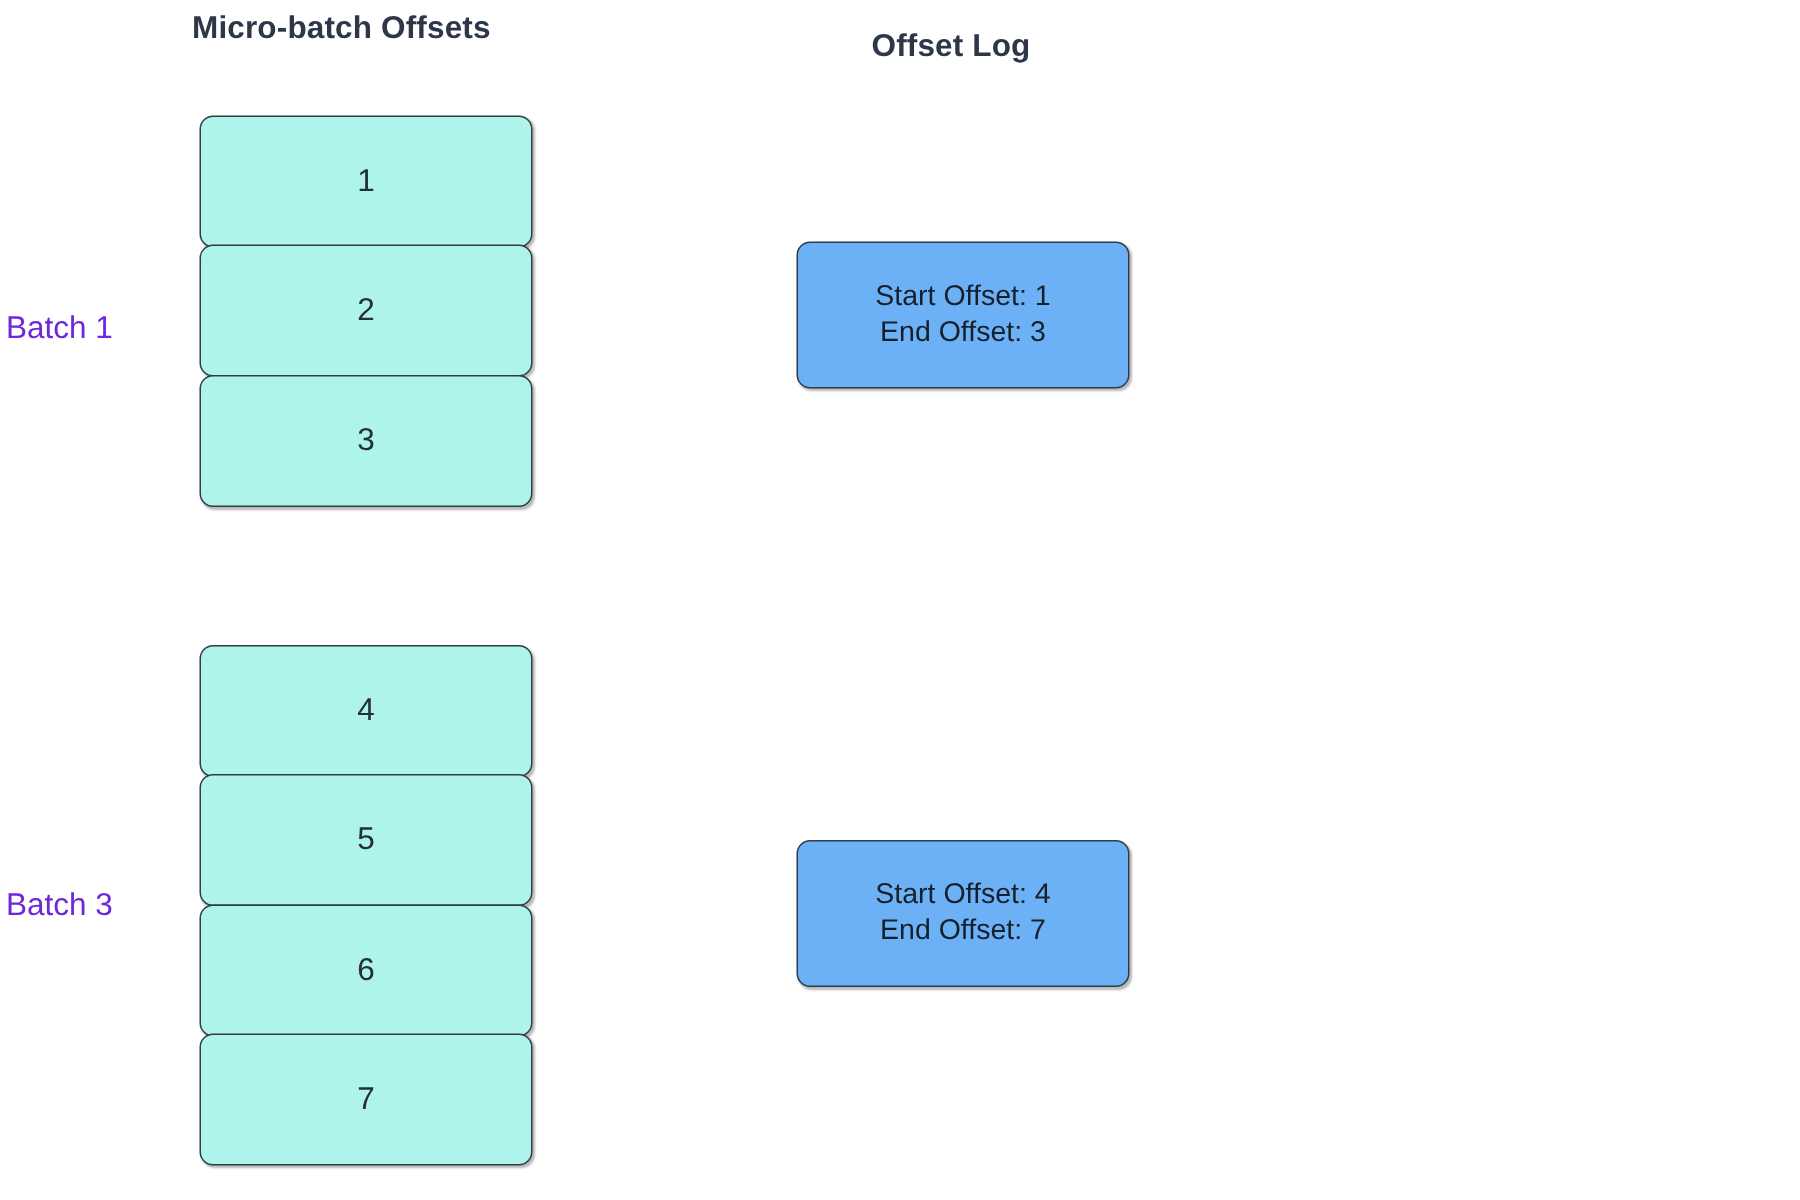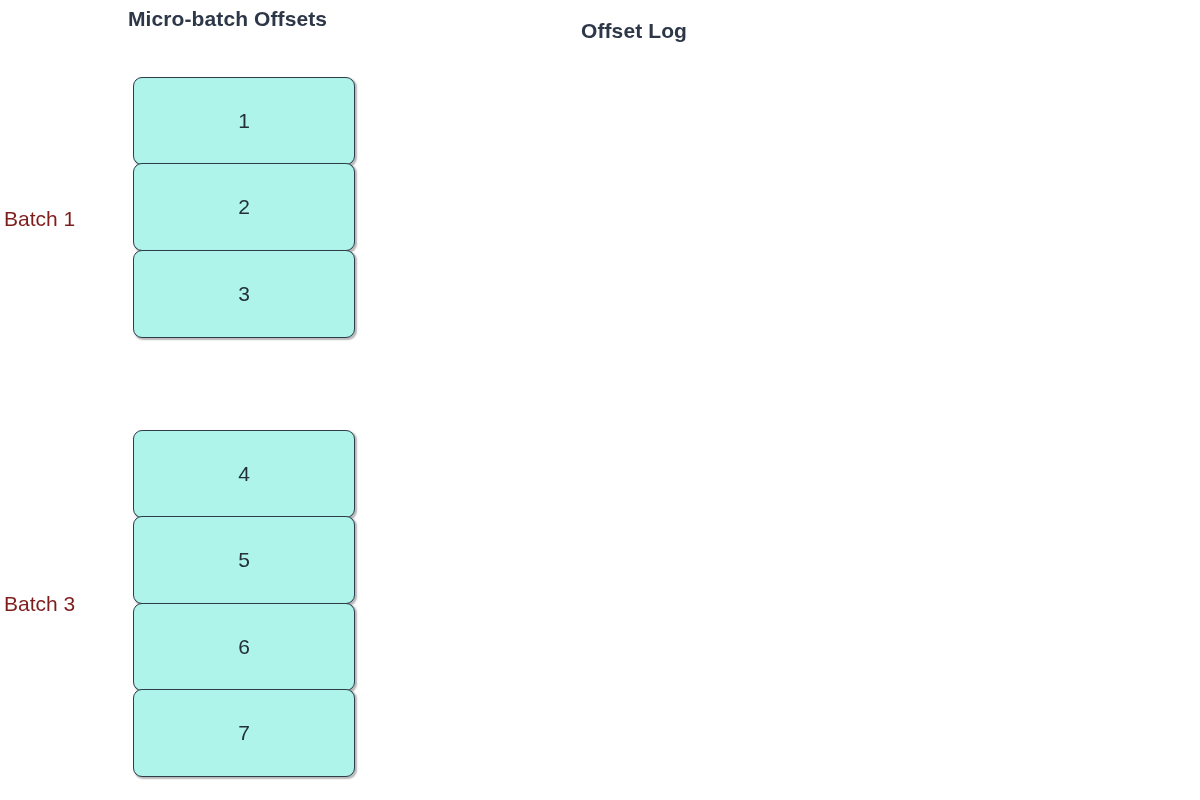--- a/index.html
+++ b/index.html
@@ -106,6 +106,10 @@
     <div class="offset-box">3</div>
   </div>
 
+  <div class="log-box" style="top: 161px;">
+    <div class="log-line">Start Offset: 1</div>
+    <div class="log-line">End Offset: 3</div>
+  </div>
 
   <div class="batch-label" style="left: 4px; top: 592px;">Batch 3</div>
 

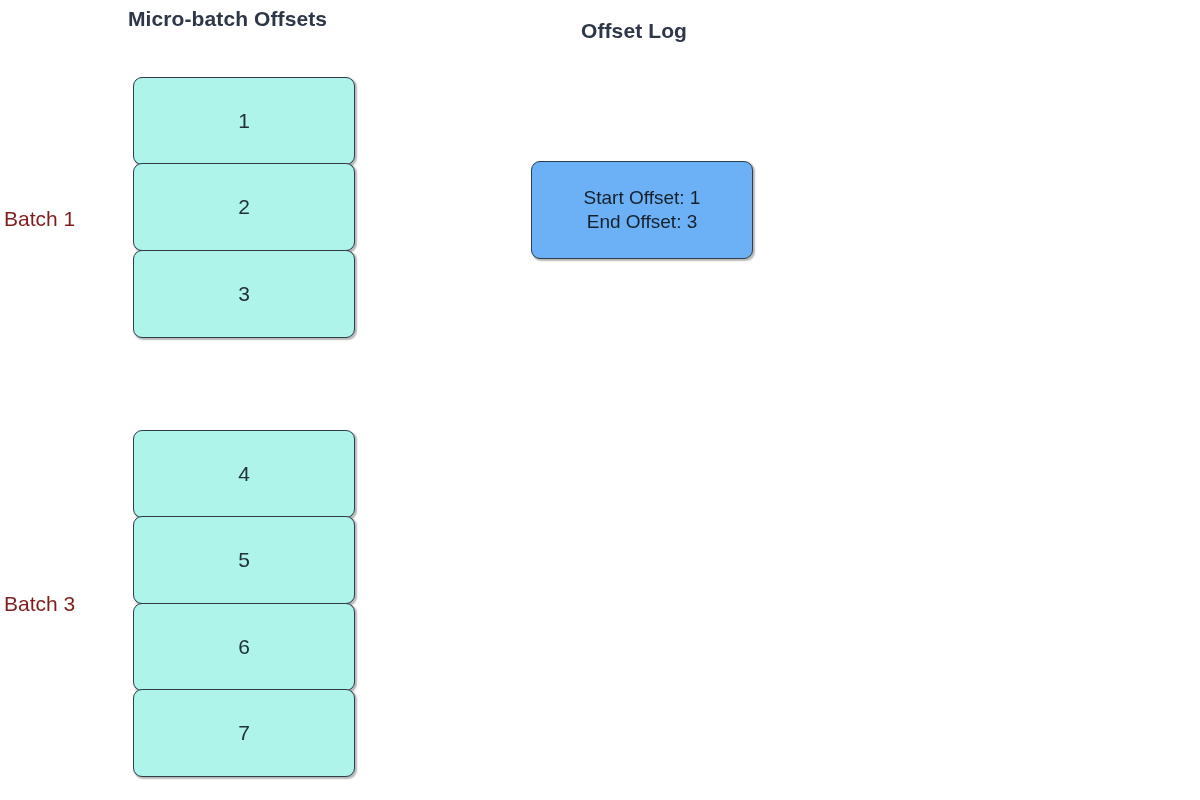--- a/index.html
+++ b/index.html
@@ -38,7 +38,7 @@
     position: absolute;
     font-size: 21px;
     font-weight: normal;
-    color: #7f1d1d;
+    color: #6d28d9;
     white-space: nowrap;
   }
 

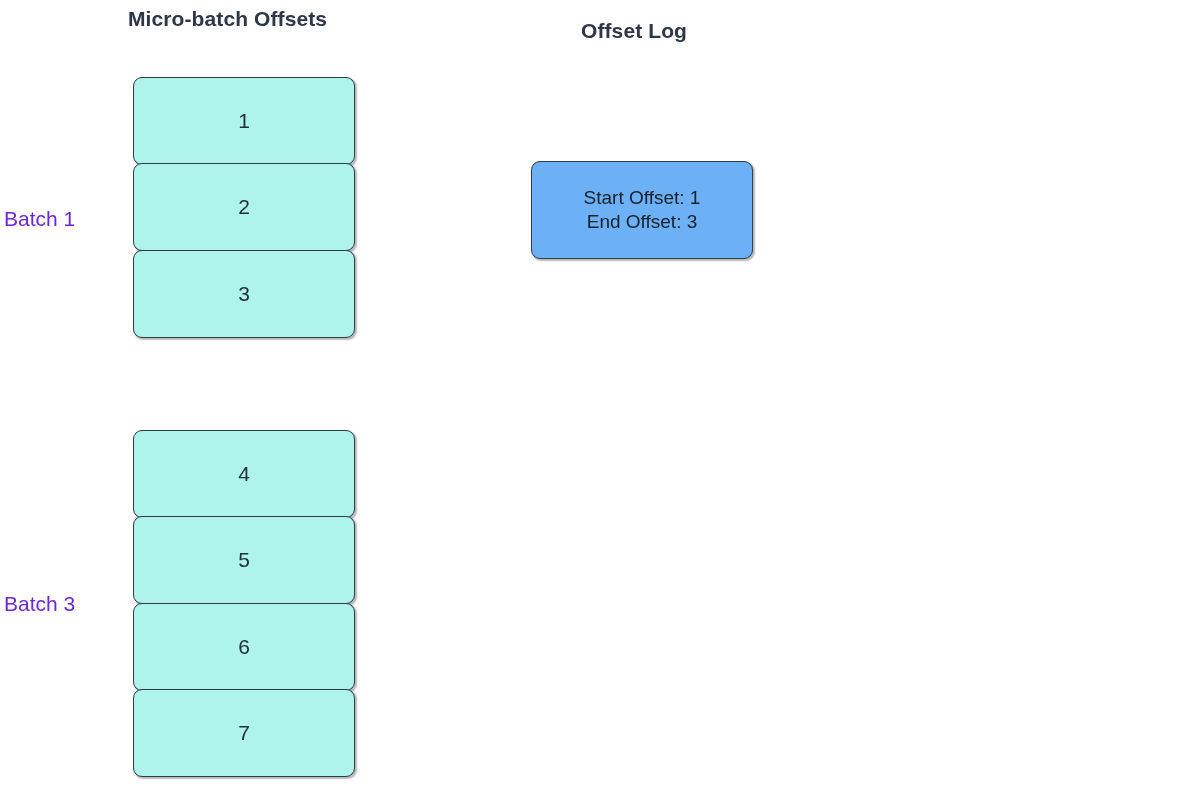--- a/index.html
+++ b/index.html
@@ -120,6 +120,10 @@
     <div class="offset-box">7</div>
   </div>
 
+  <div class="log-box" style="top: 560px;">
+    <div class="log-line">Start Offset: 4</div>
+    <div class="log-line">End Offset: 7</div>
+  </div>
 
 </div>
 

